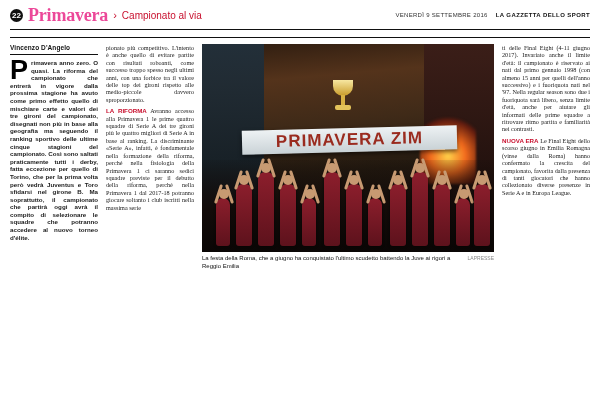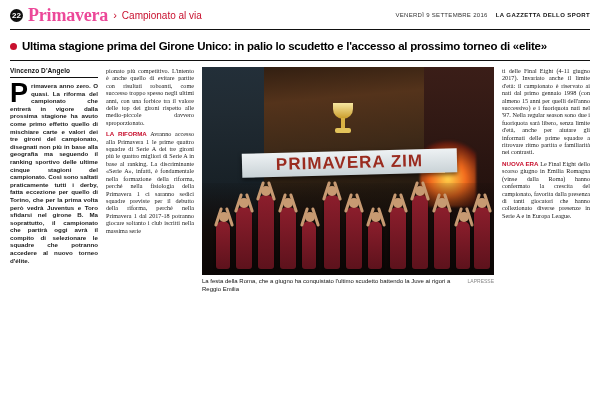--- a/index.html
+++ b/index.html
@@ -106,10 +106,6 @@
   <div class="rule"></div>
 
 
-  <div class="subhead">
-    <div class="bullet"></div>
-    <div class="subhead-text">Ultima stagione prima del Girone Unico: in palio lo scudetto e l'accesso al prossimo torneo di «elite»</div>
-  </div>
   <div class="rule2"></div>
 
   <div class="body">

